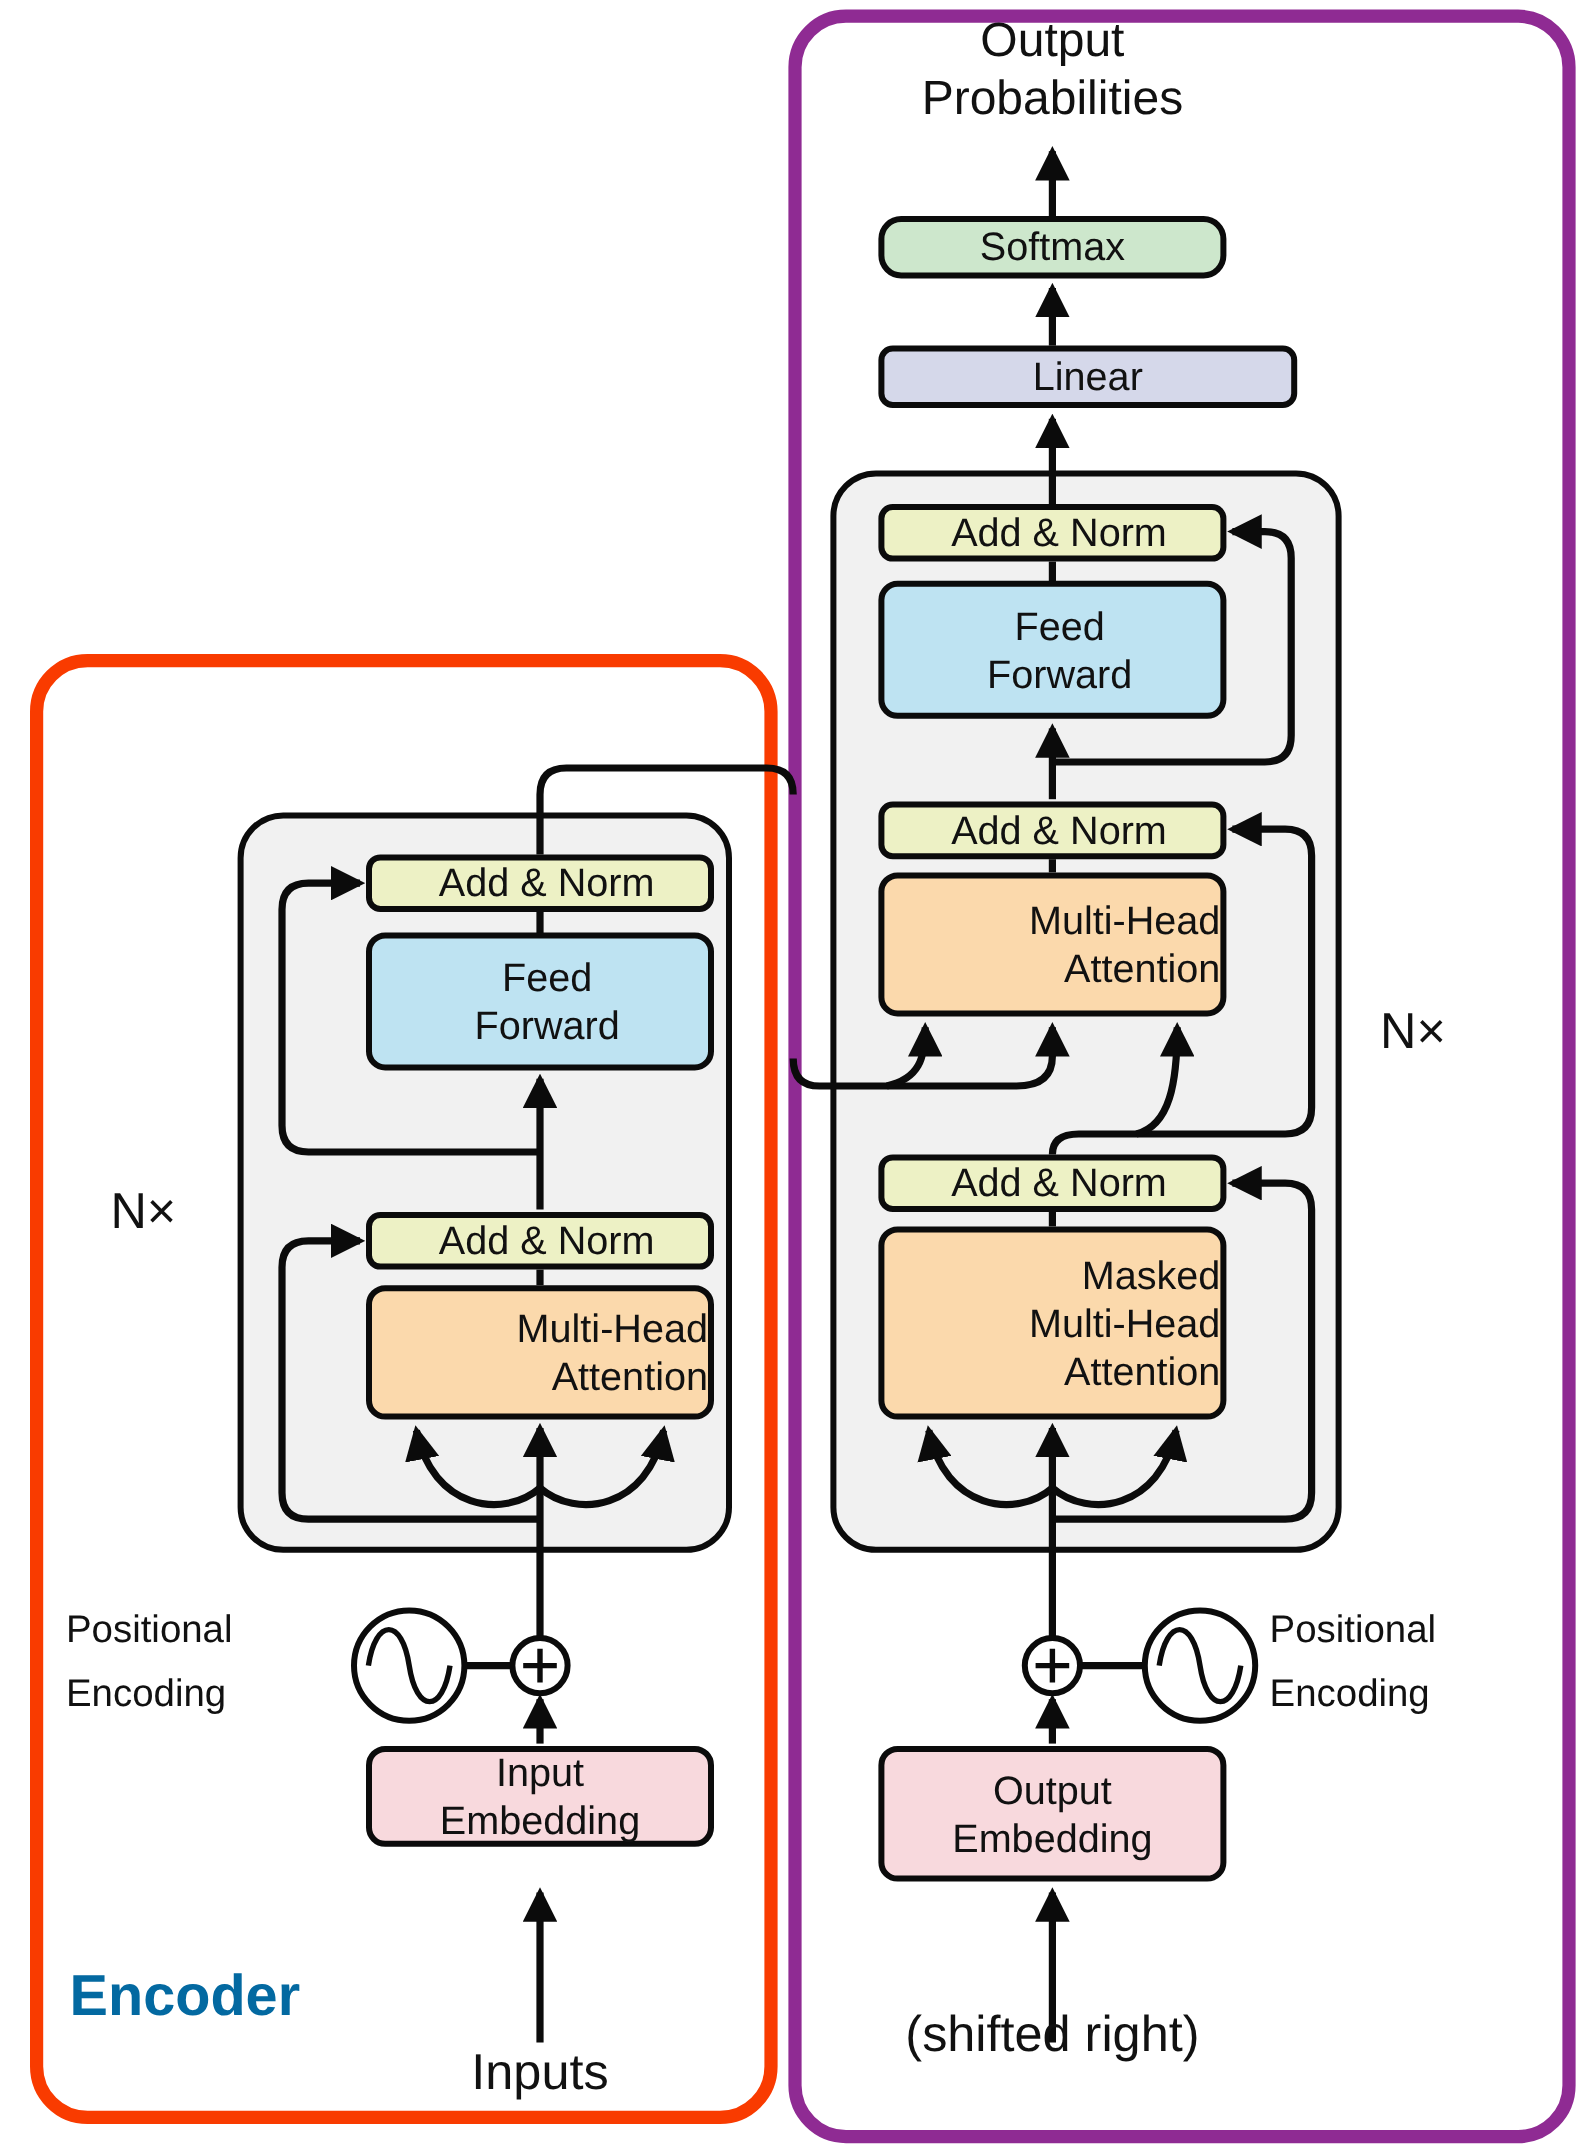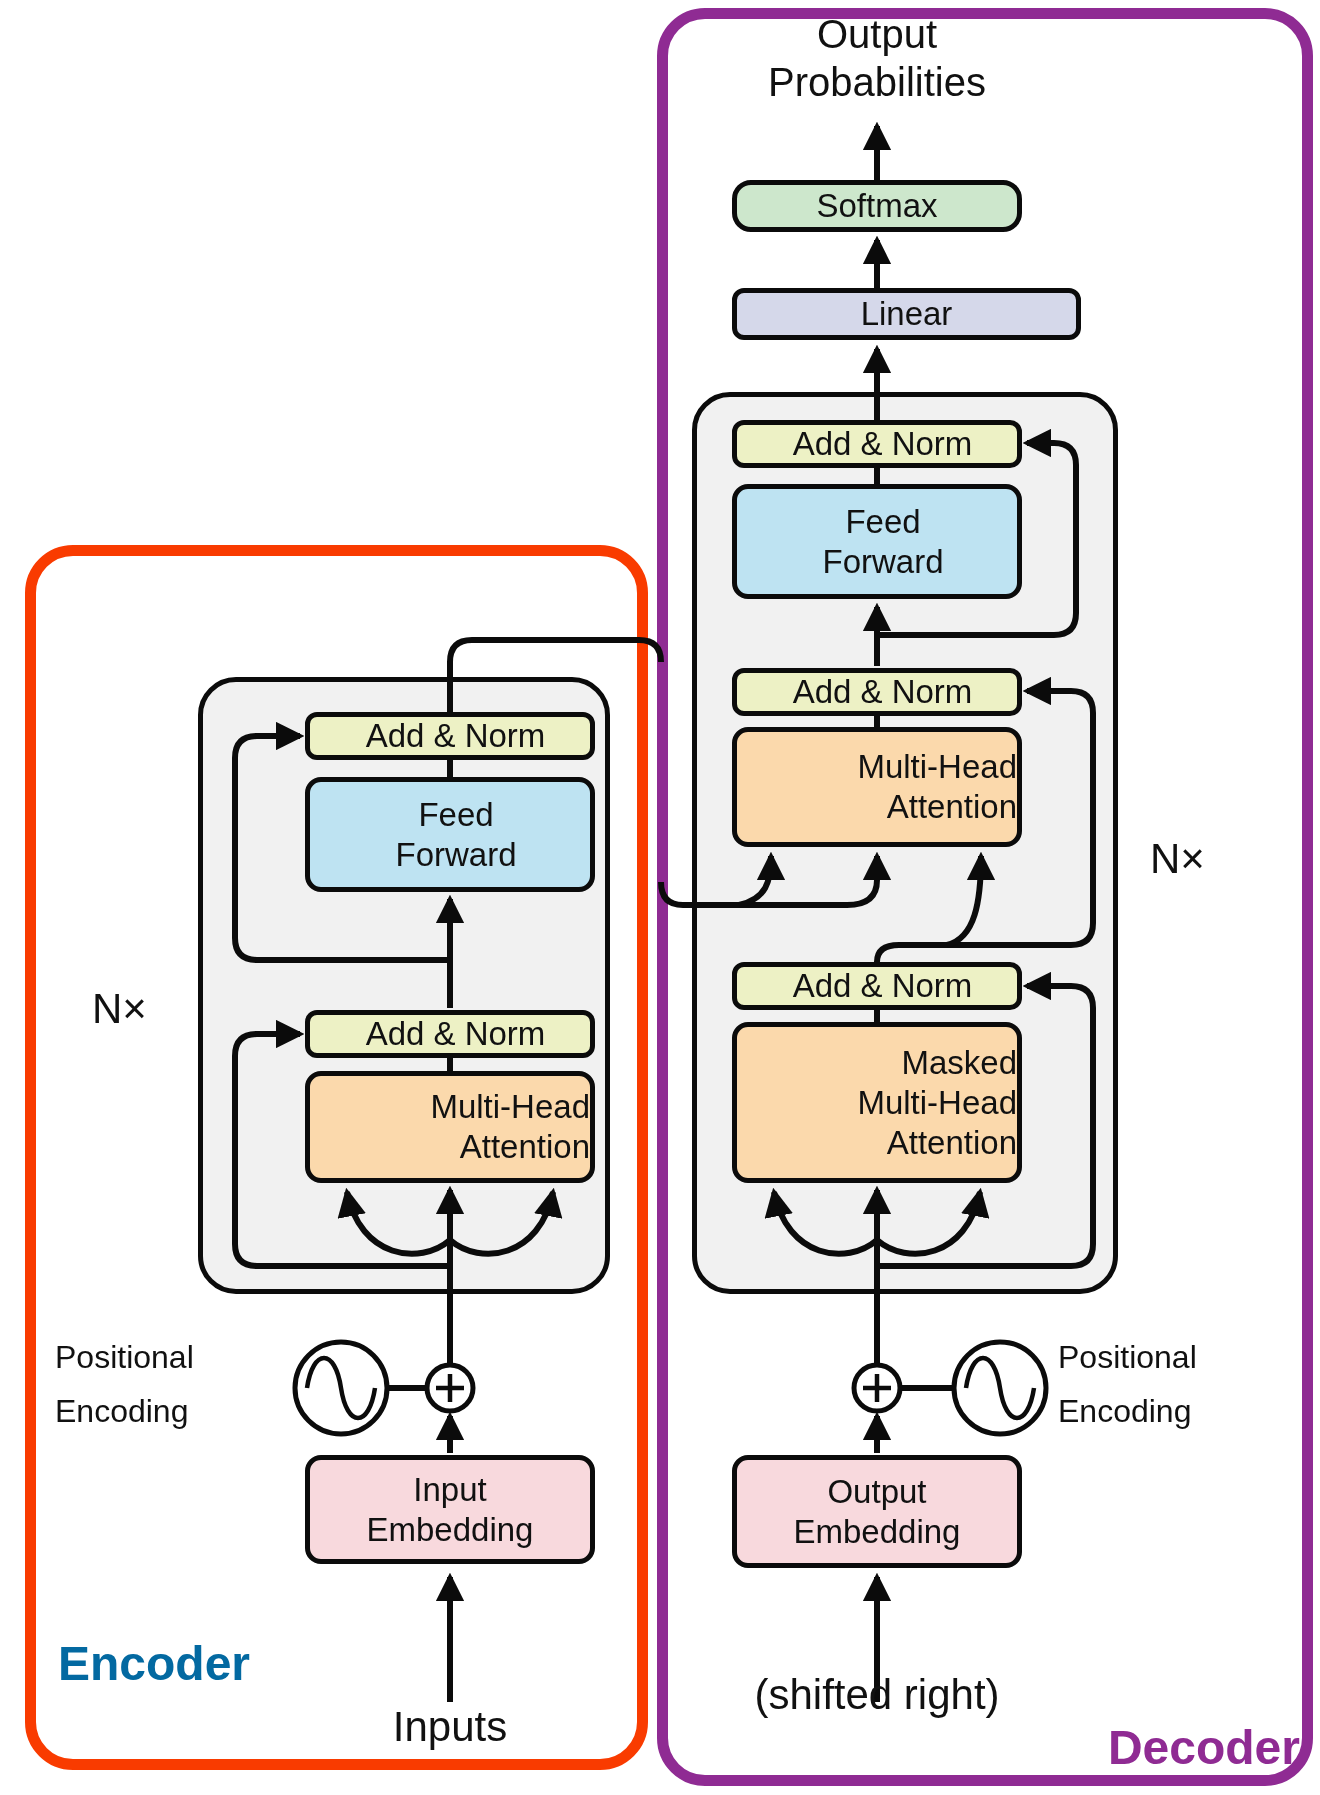--- a/index.html
+++ b/index.html
@@ -119,7 +119,7 @@
     <span>Multi-Head</span>
     <span>Attention</span>
   </div>
-  <div class="bx pink r14" style="left:305px;top:1455px;width:290px;height:109px;">
+  <div class="bx pink r14" style="left:305px;top:1455px;width:290px;height:84px;">
     <span>Input</span>
     <span>Embedding</span>
   </div>

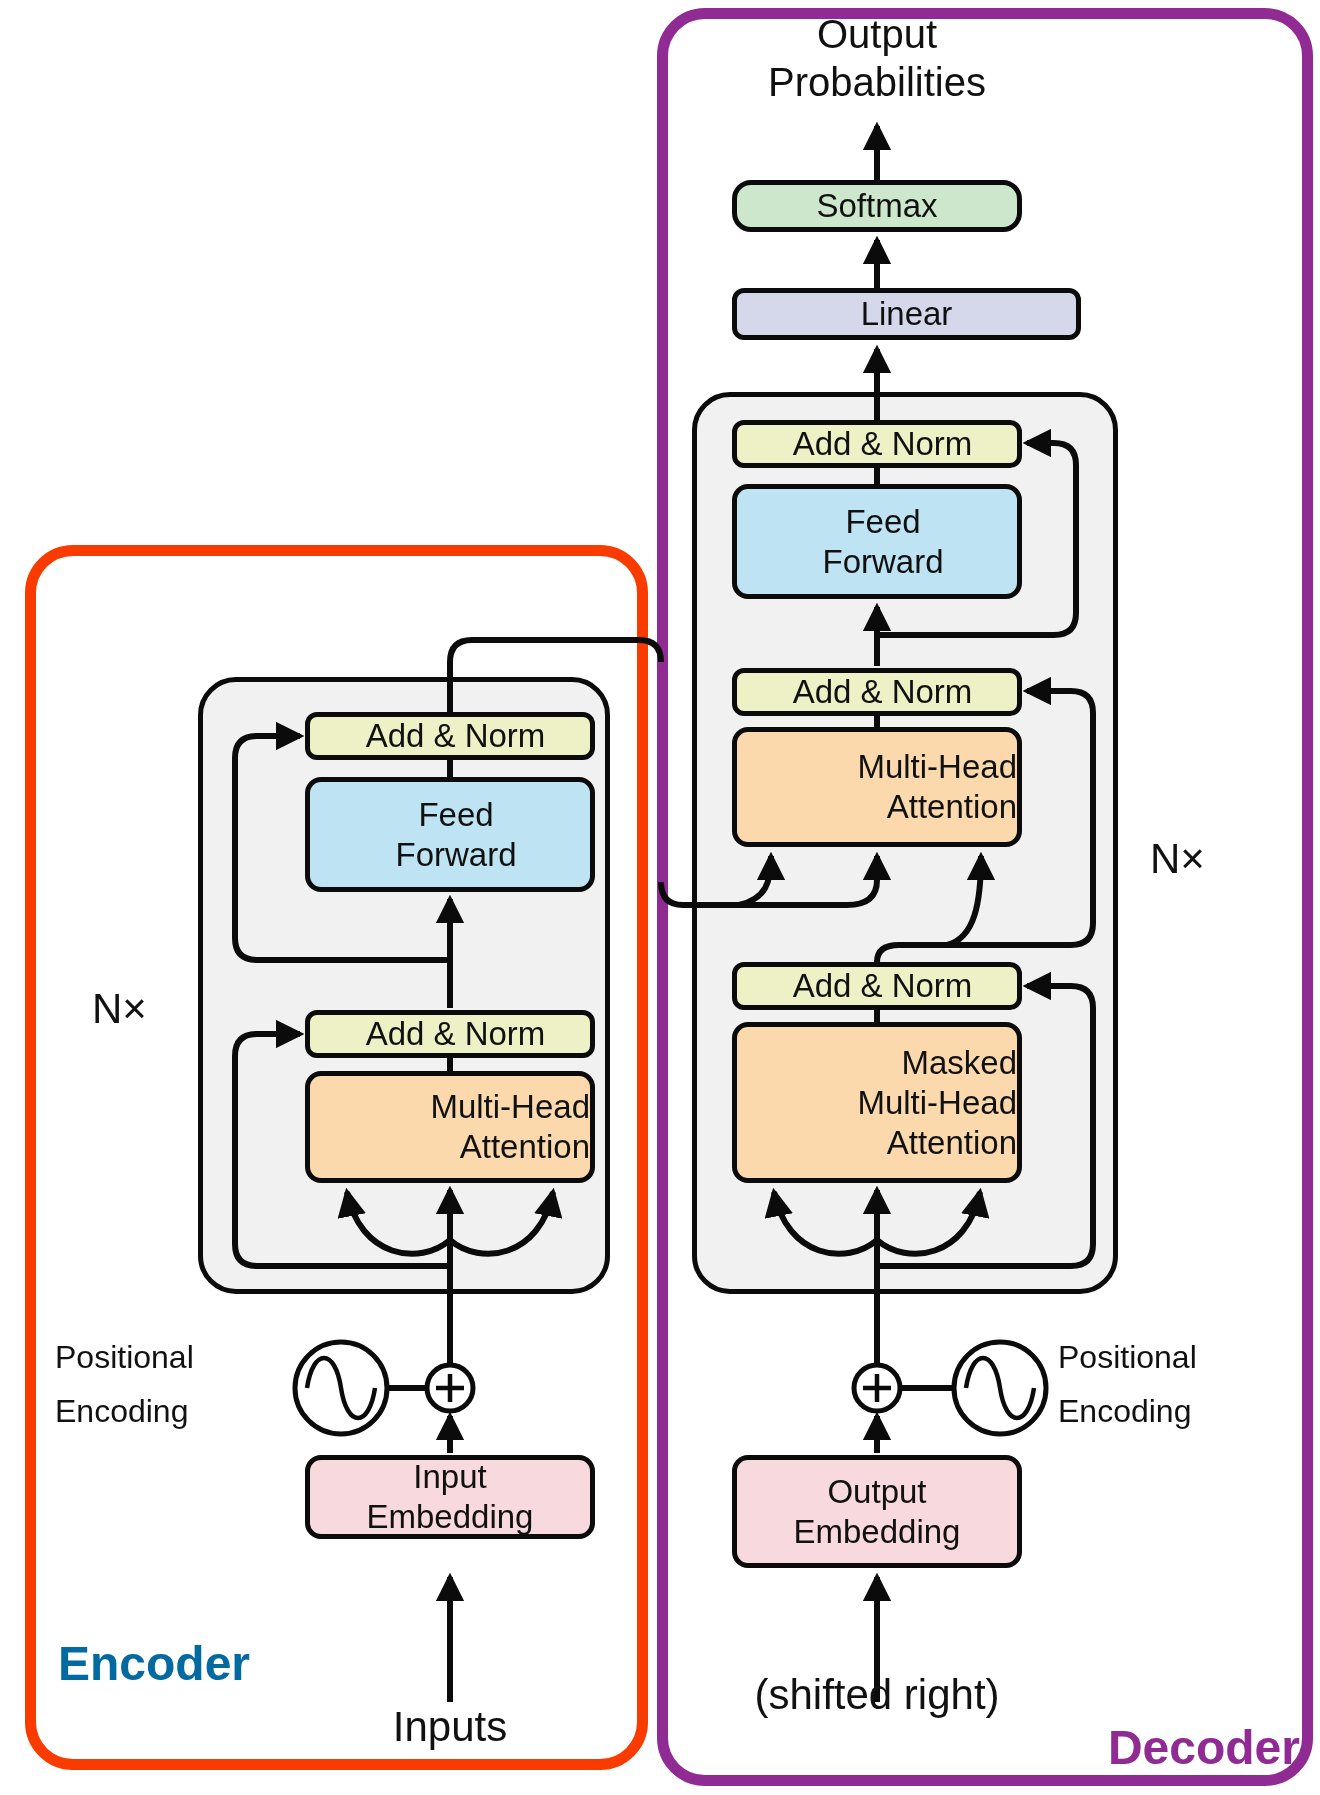--- a/index.html
+++ b/index.html
@@ -188,9 +188,6 @@
   <div class="lbl taglbl" style="left:58px;top:1636px;color:#0369a1;">
     <span>Encoder</span>
   </div>
-  <div class="lbl taglbl" style="left:1050px;top:1720px;width:250px;text-align:right;color:#8F2B93;">
-    <span>Decoder</span>
-  </div>
 
 </div>
 

